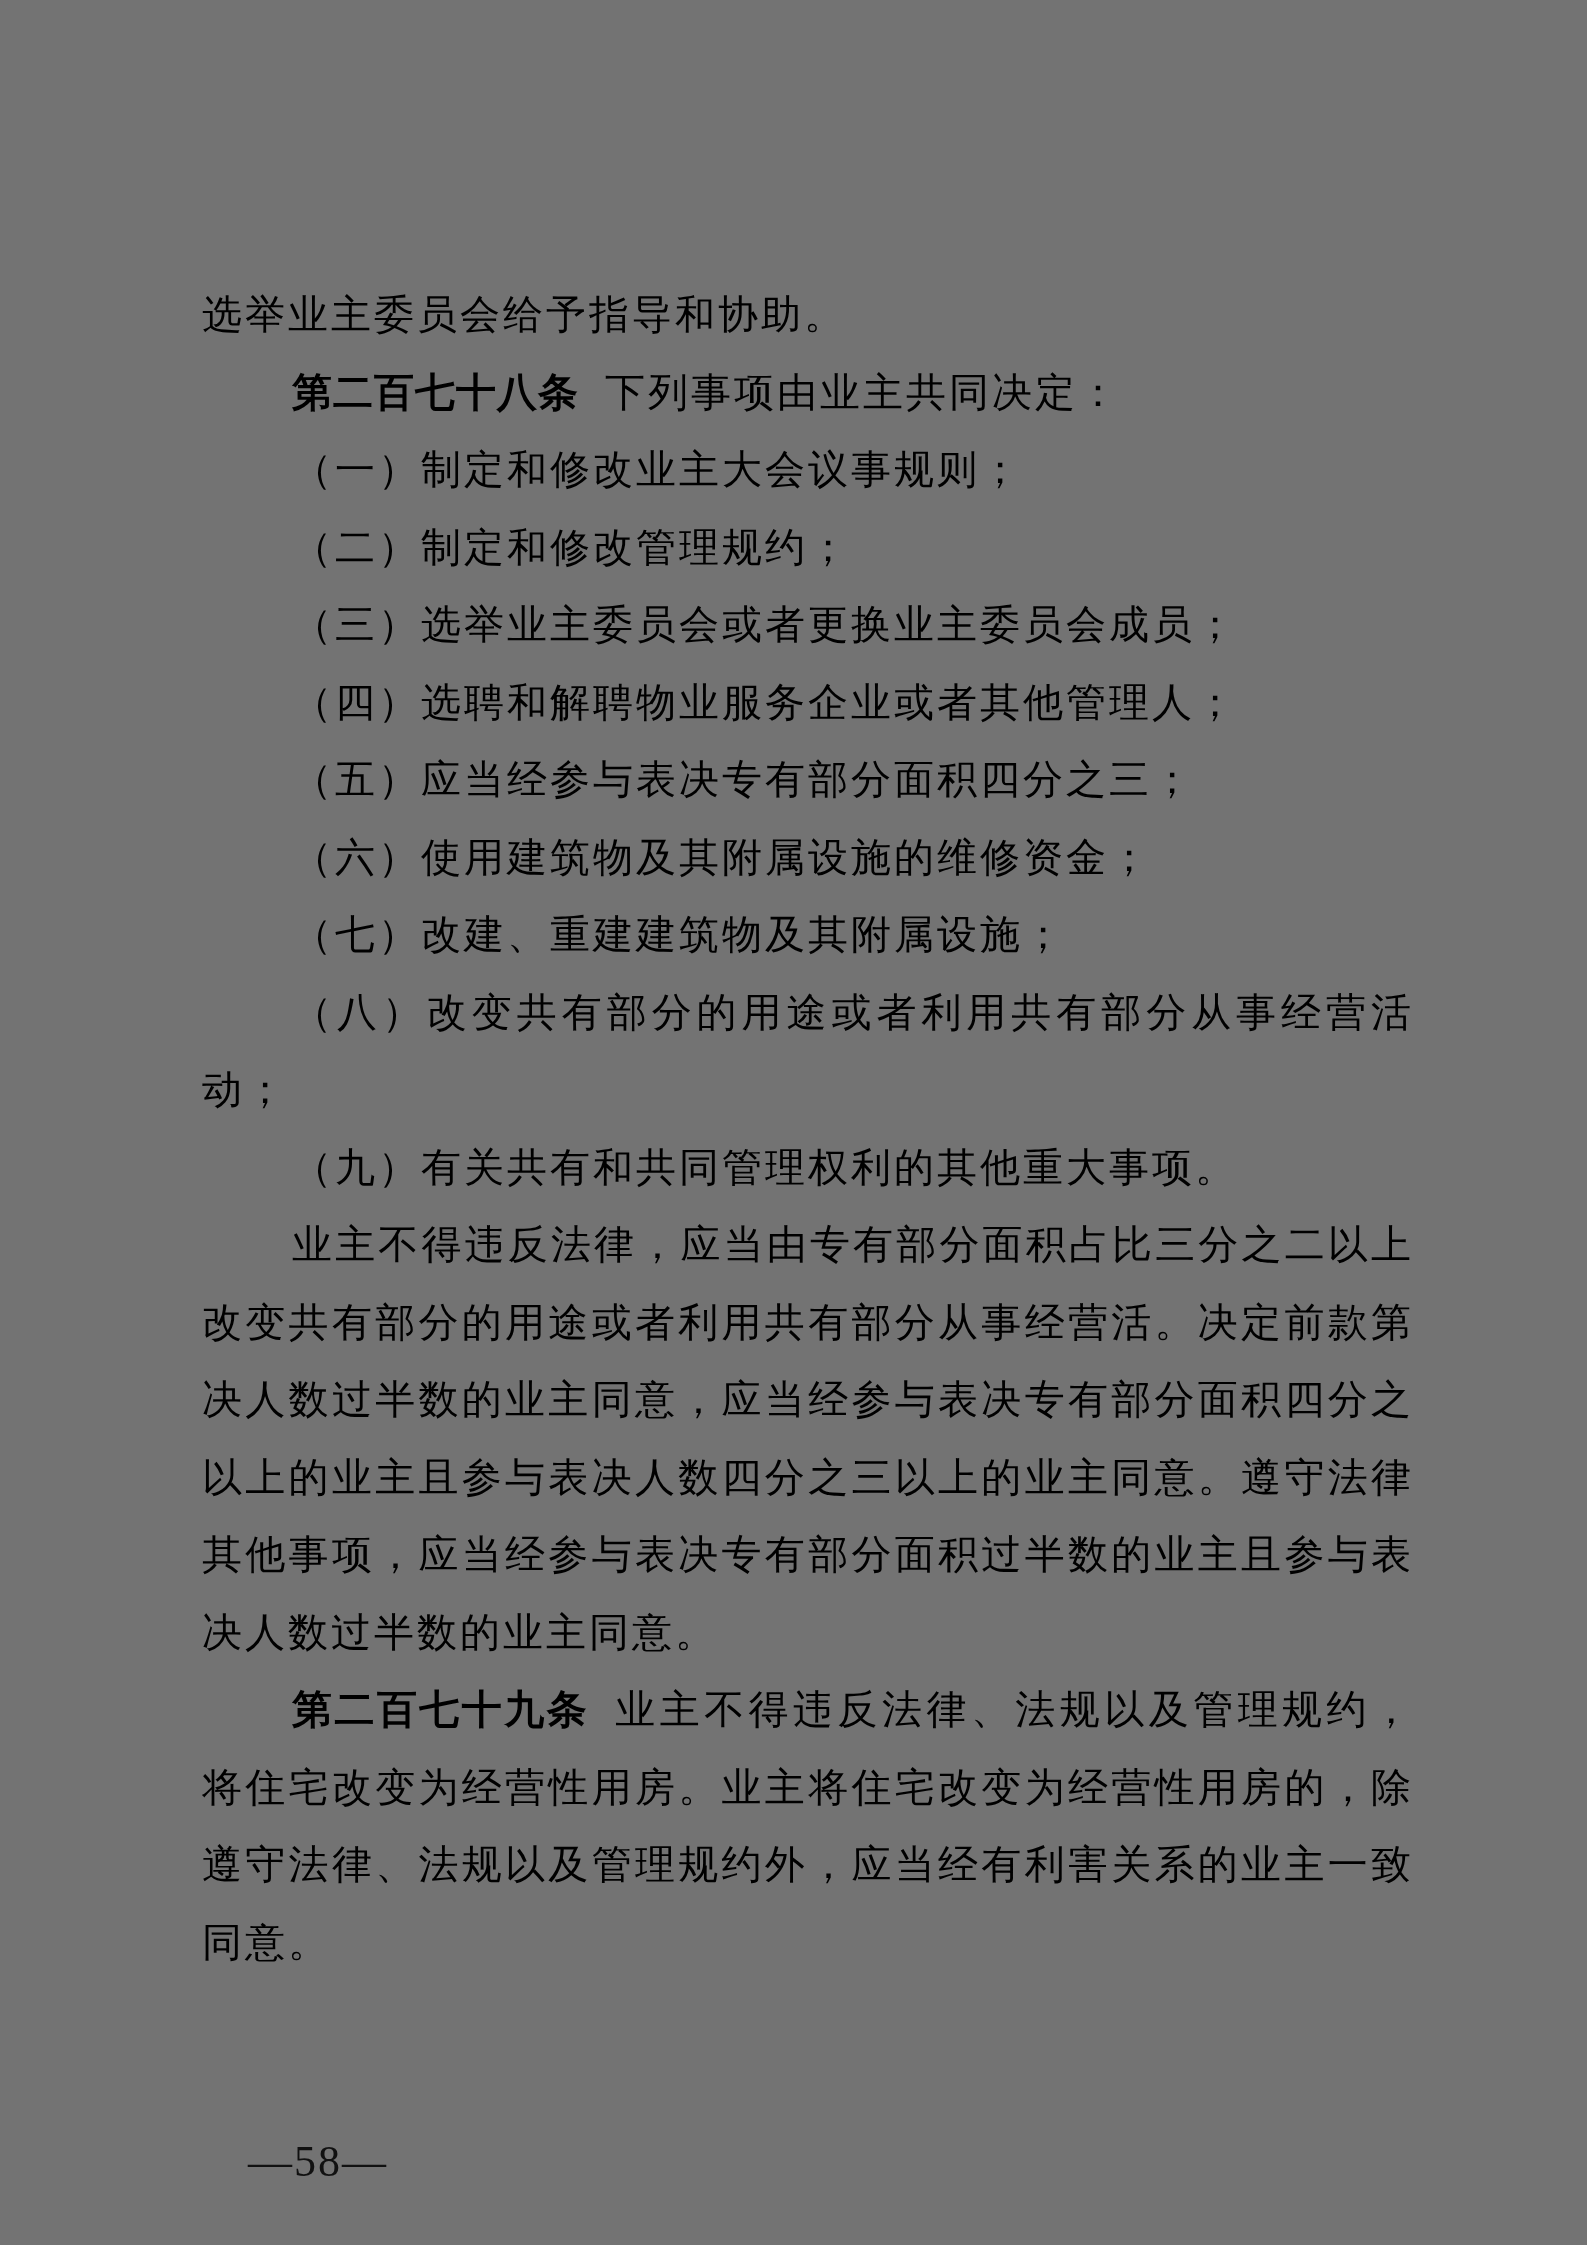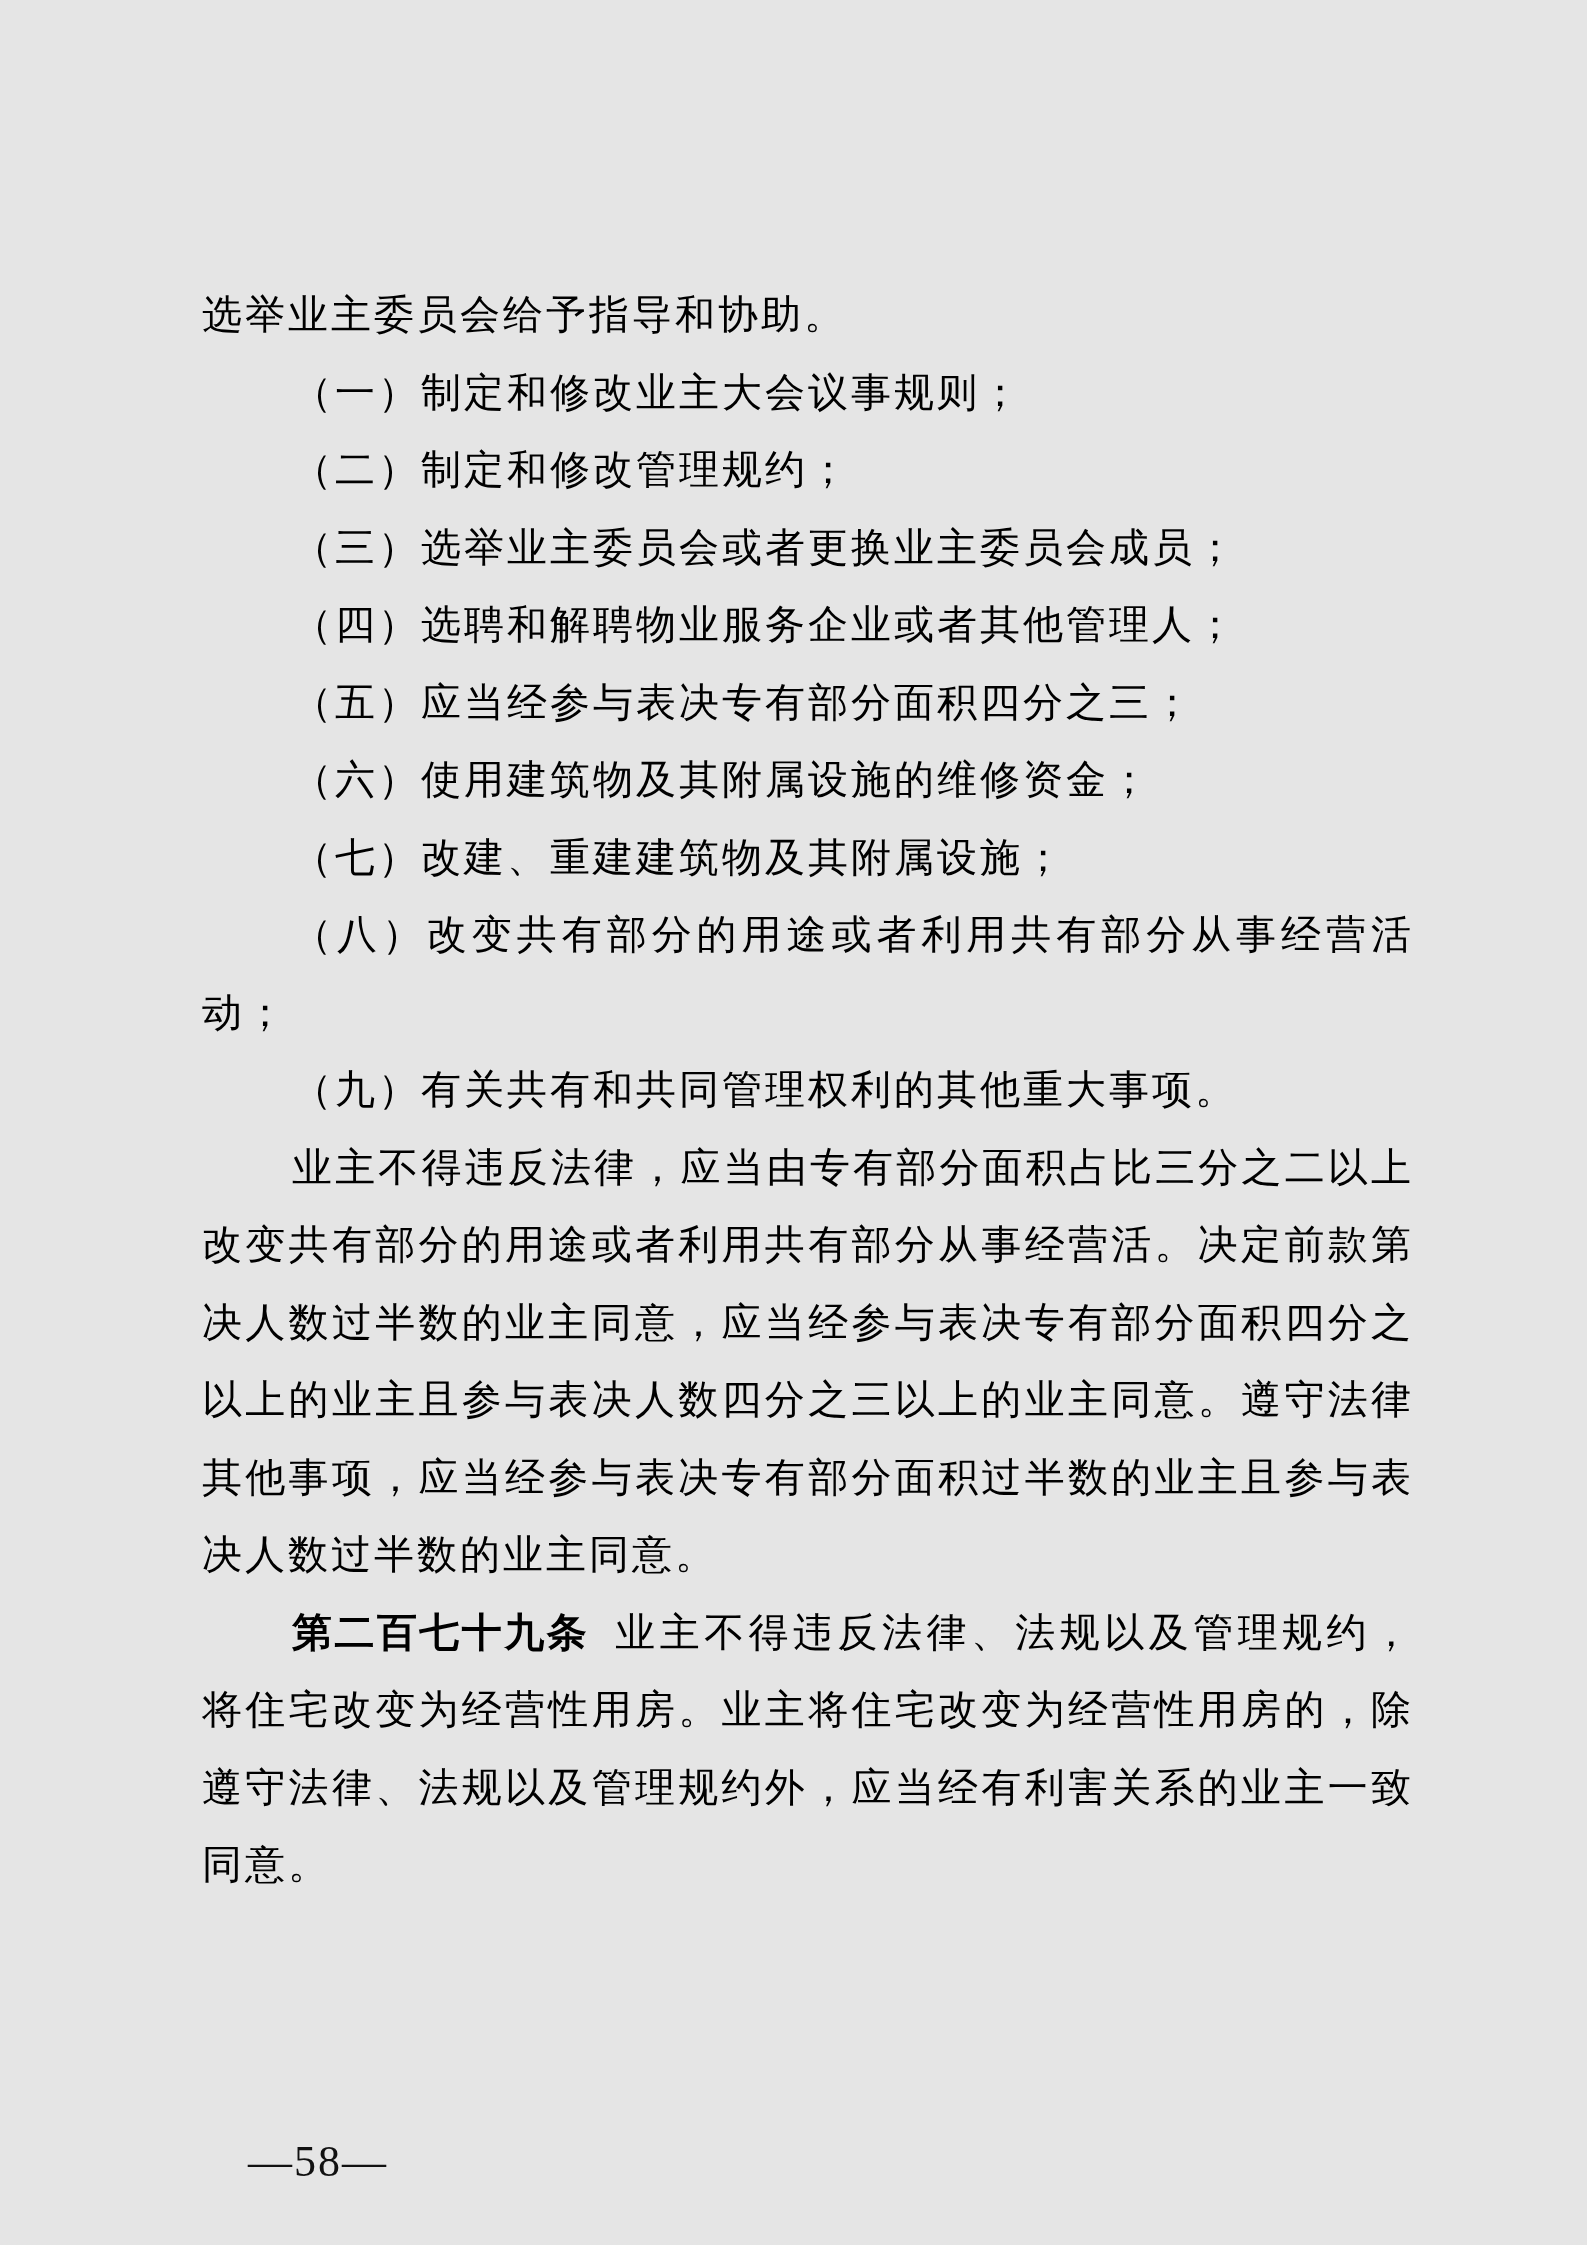--- a/index.html
+++ b/index.html
@@ -7,7 +7,7 @@
     position: relative;
     width: 1587px;
     height: 2245px;
-    background: #e5e5e5;
+    background: #737373;
     color: #000000;
     font-family: "Liberation Serif", serif;
     overflow: hidden;

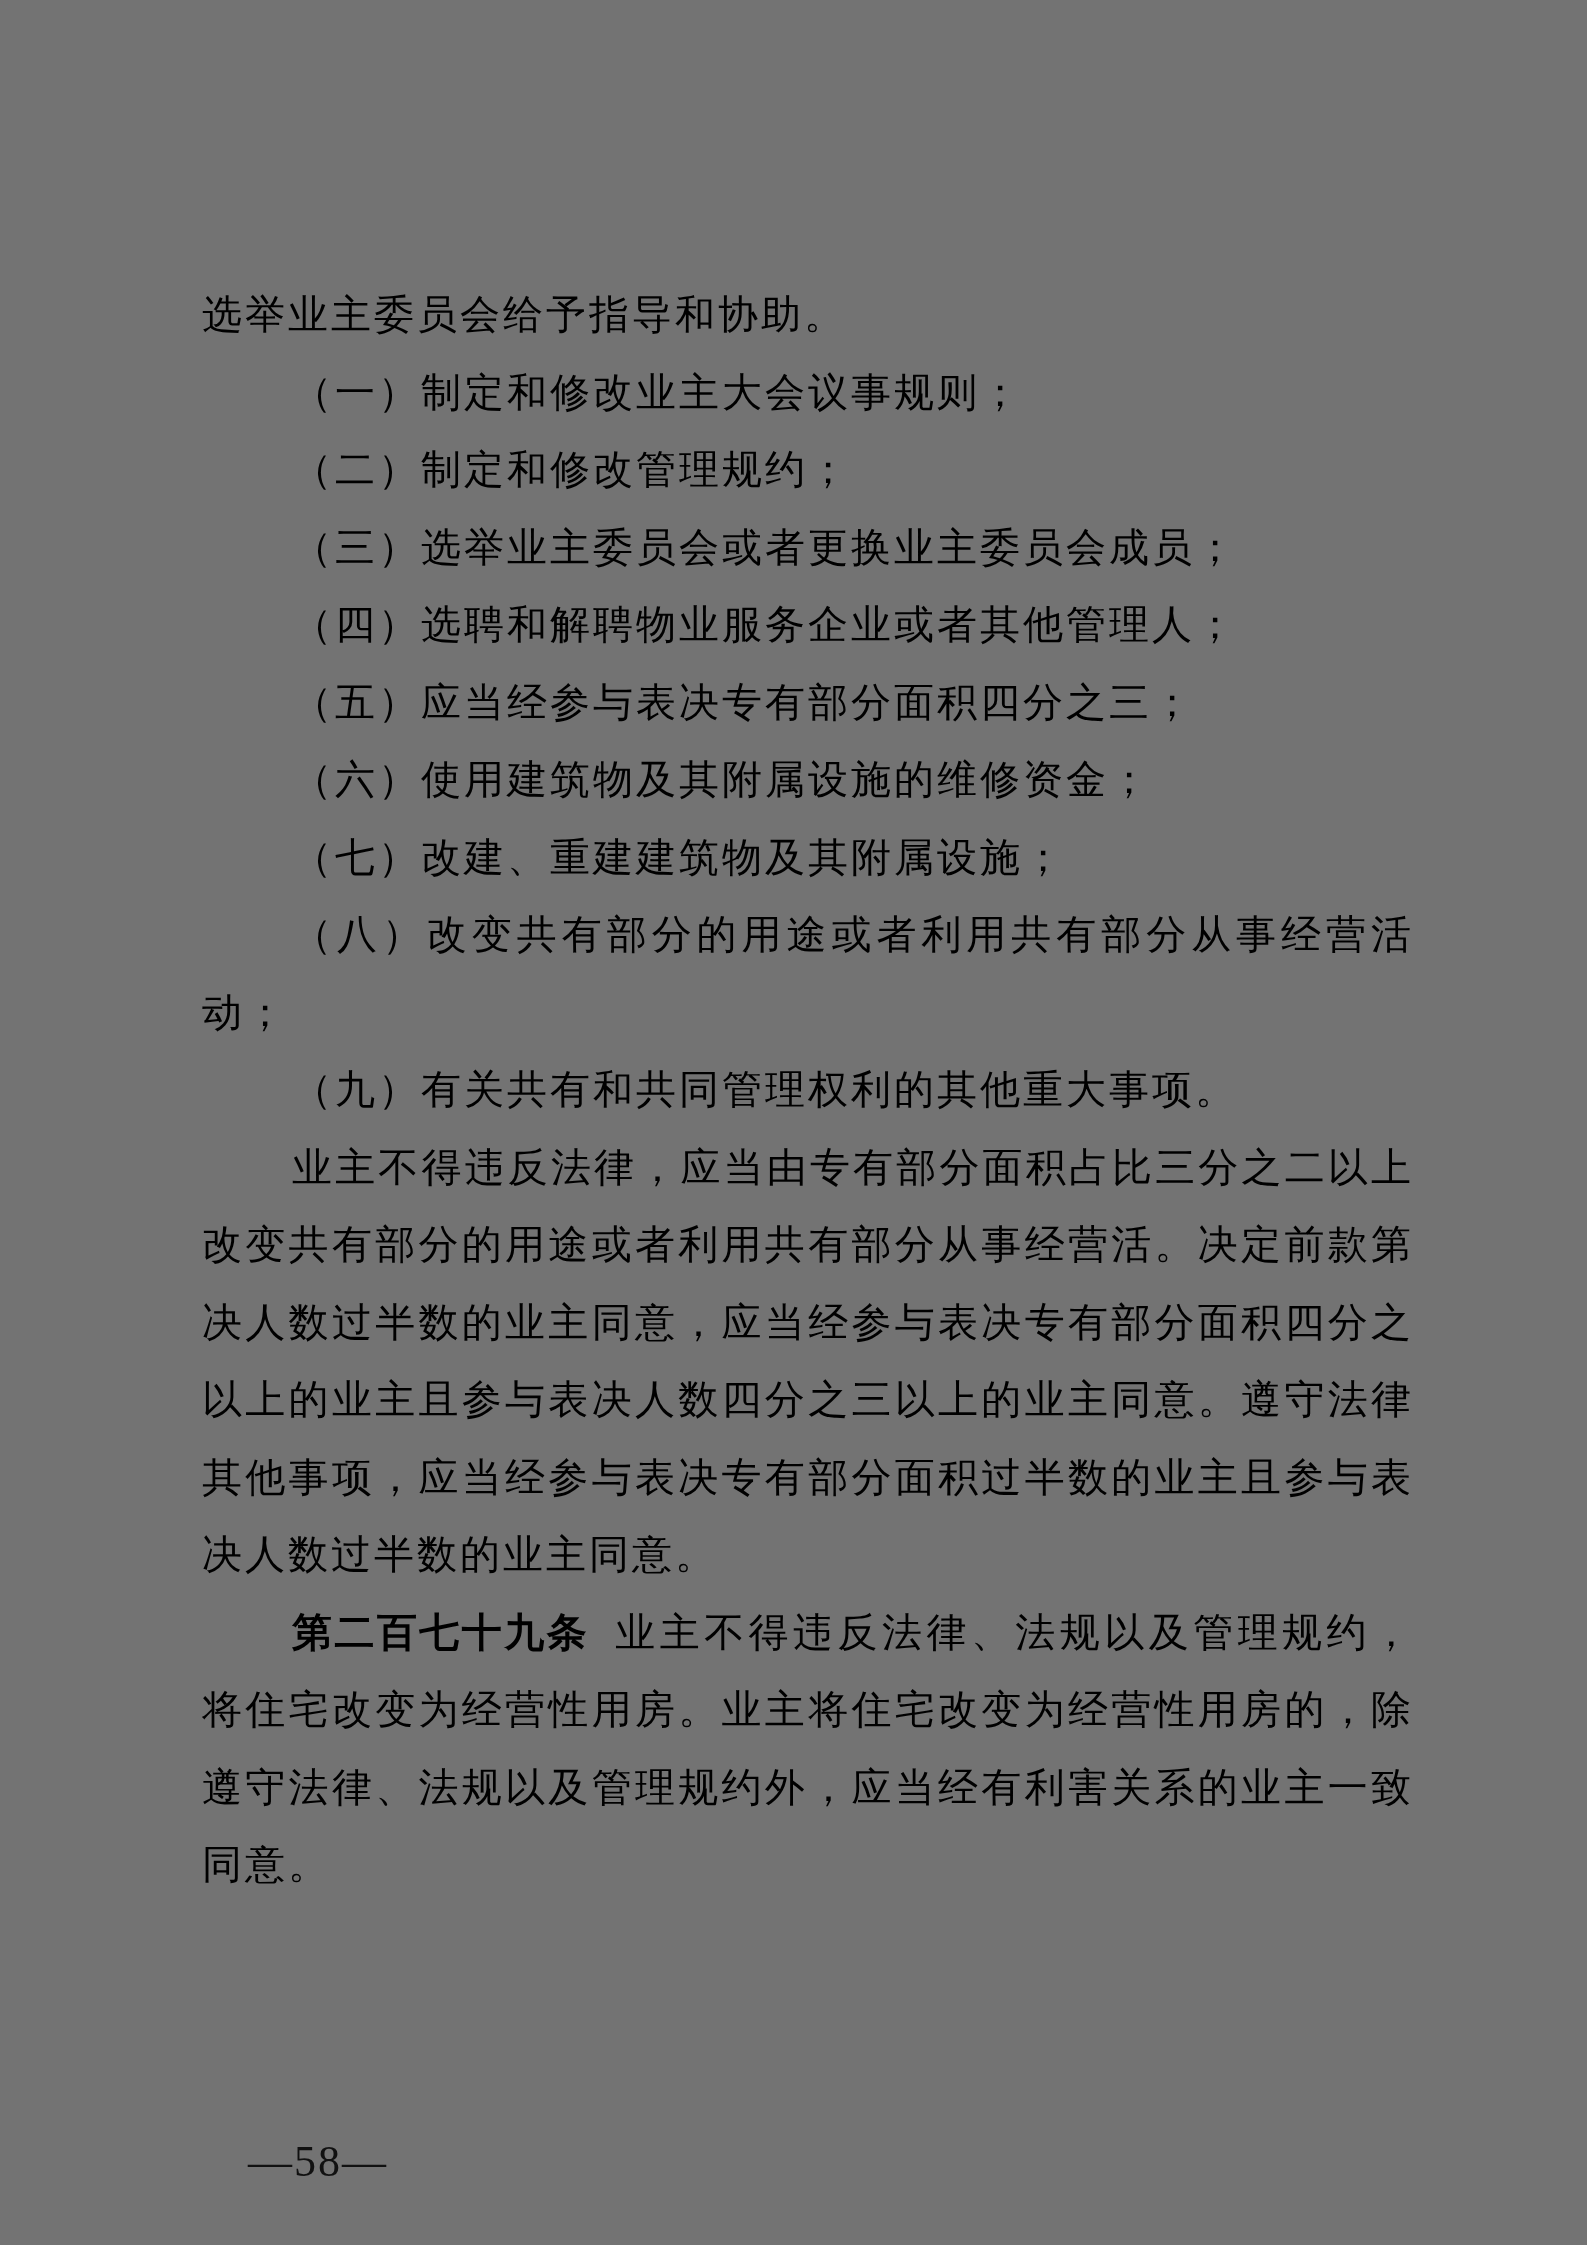--- a/index.html
+++ b/index.html
@@ -55,6 +55,7 @@
 
     <div class="line">选举业主委员会给予指导和协助。</div>
 
+    <div class="line ind"><span class="term">第二百七十八条</span><span>下列事项由业主共同决定：</span></div>
 
     <div class="line ind">（一）制定和修改业主大会议事规则；</div>
     <div class="line ind">（二）制定和修改管理规约；</div>

